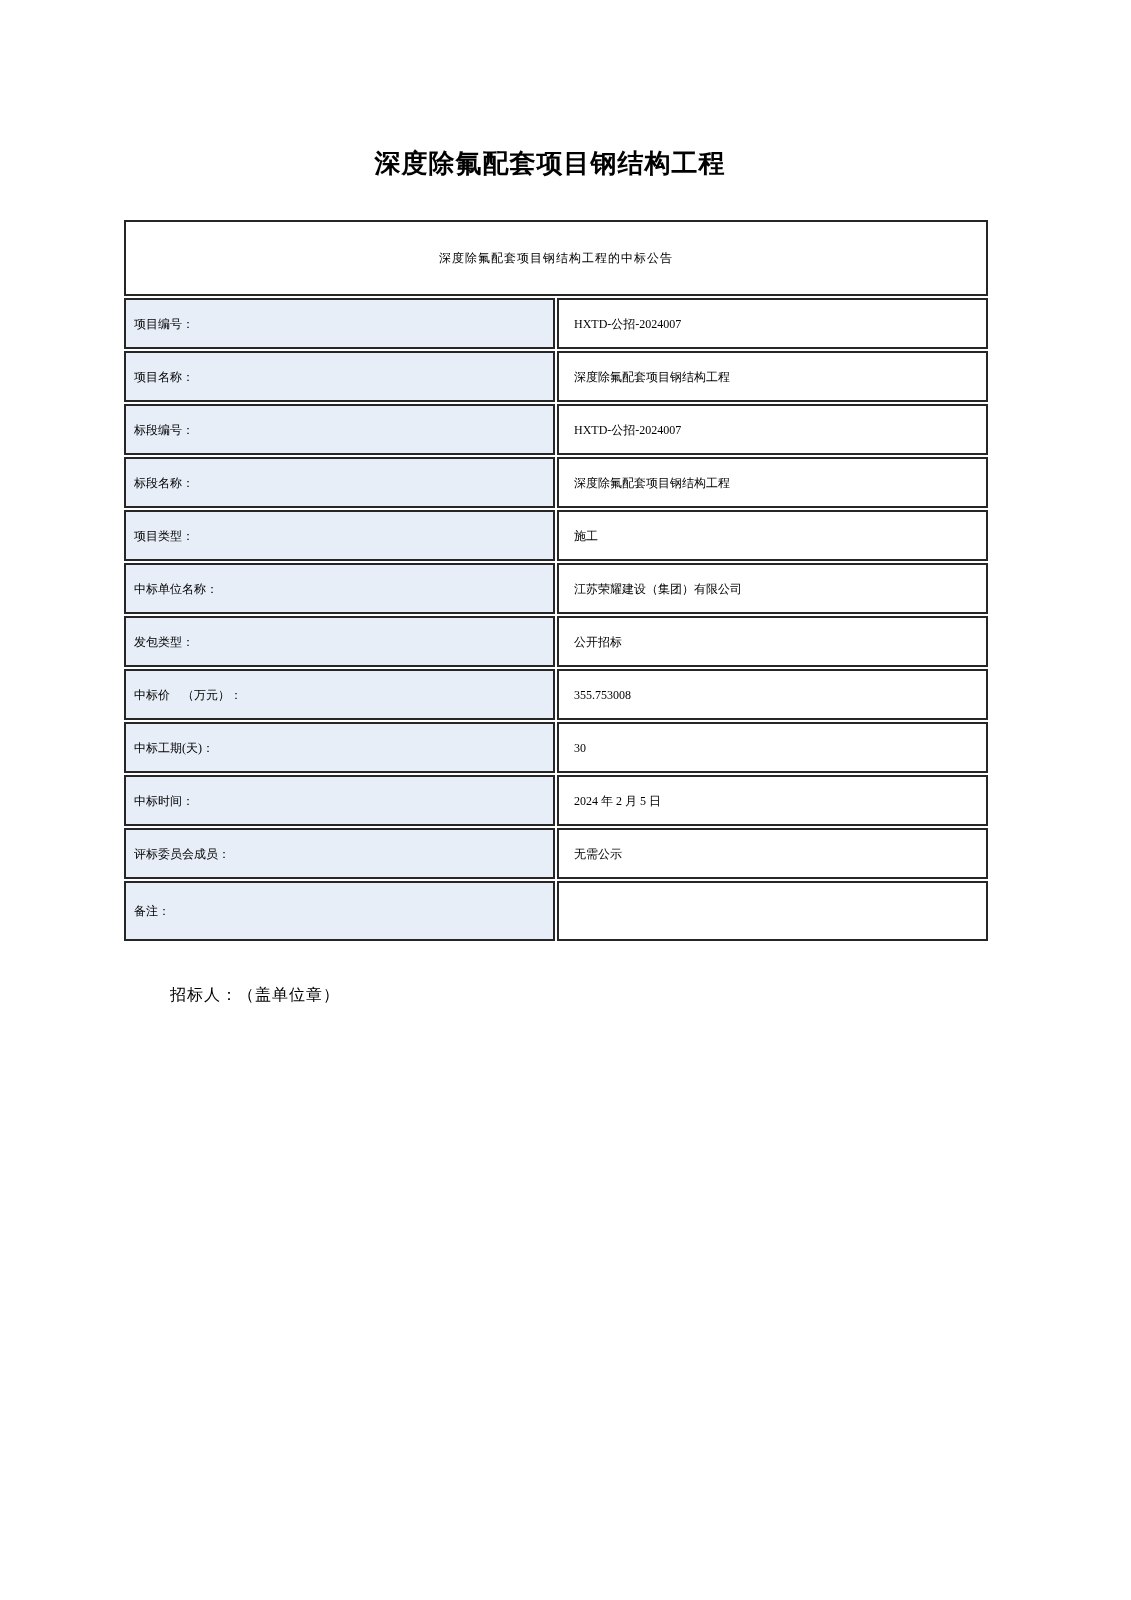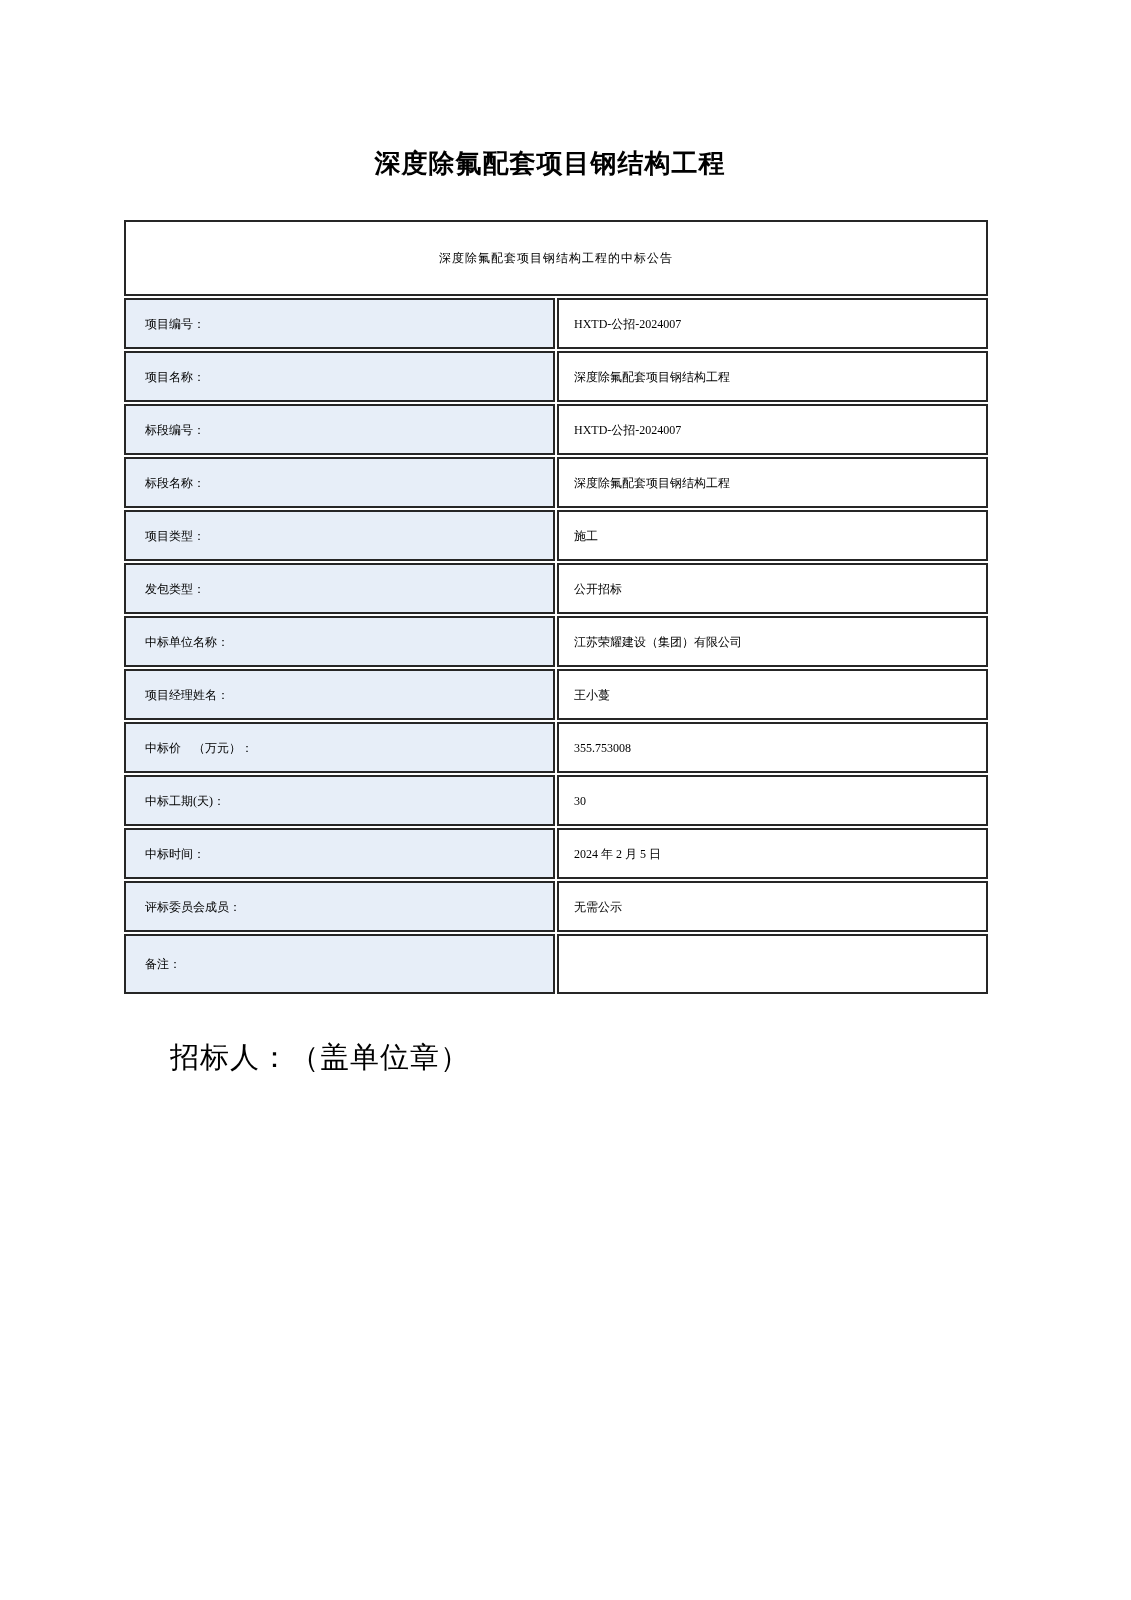--- a/index.html
+++ b/index.html
@@ -57,7 +57,7 @@
   td.label-cell{
     width:300px;
     background:var(--label-cell-bg);
-    padding:0 4px 0 19px;
+    padding:0 4px 0 8px;
   }
   td.value-cell{
     background:#ffffff;

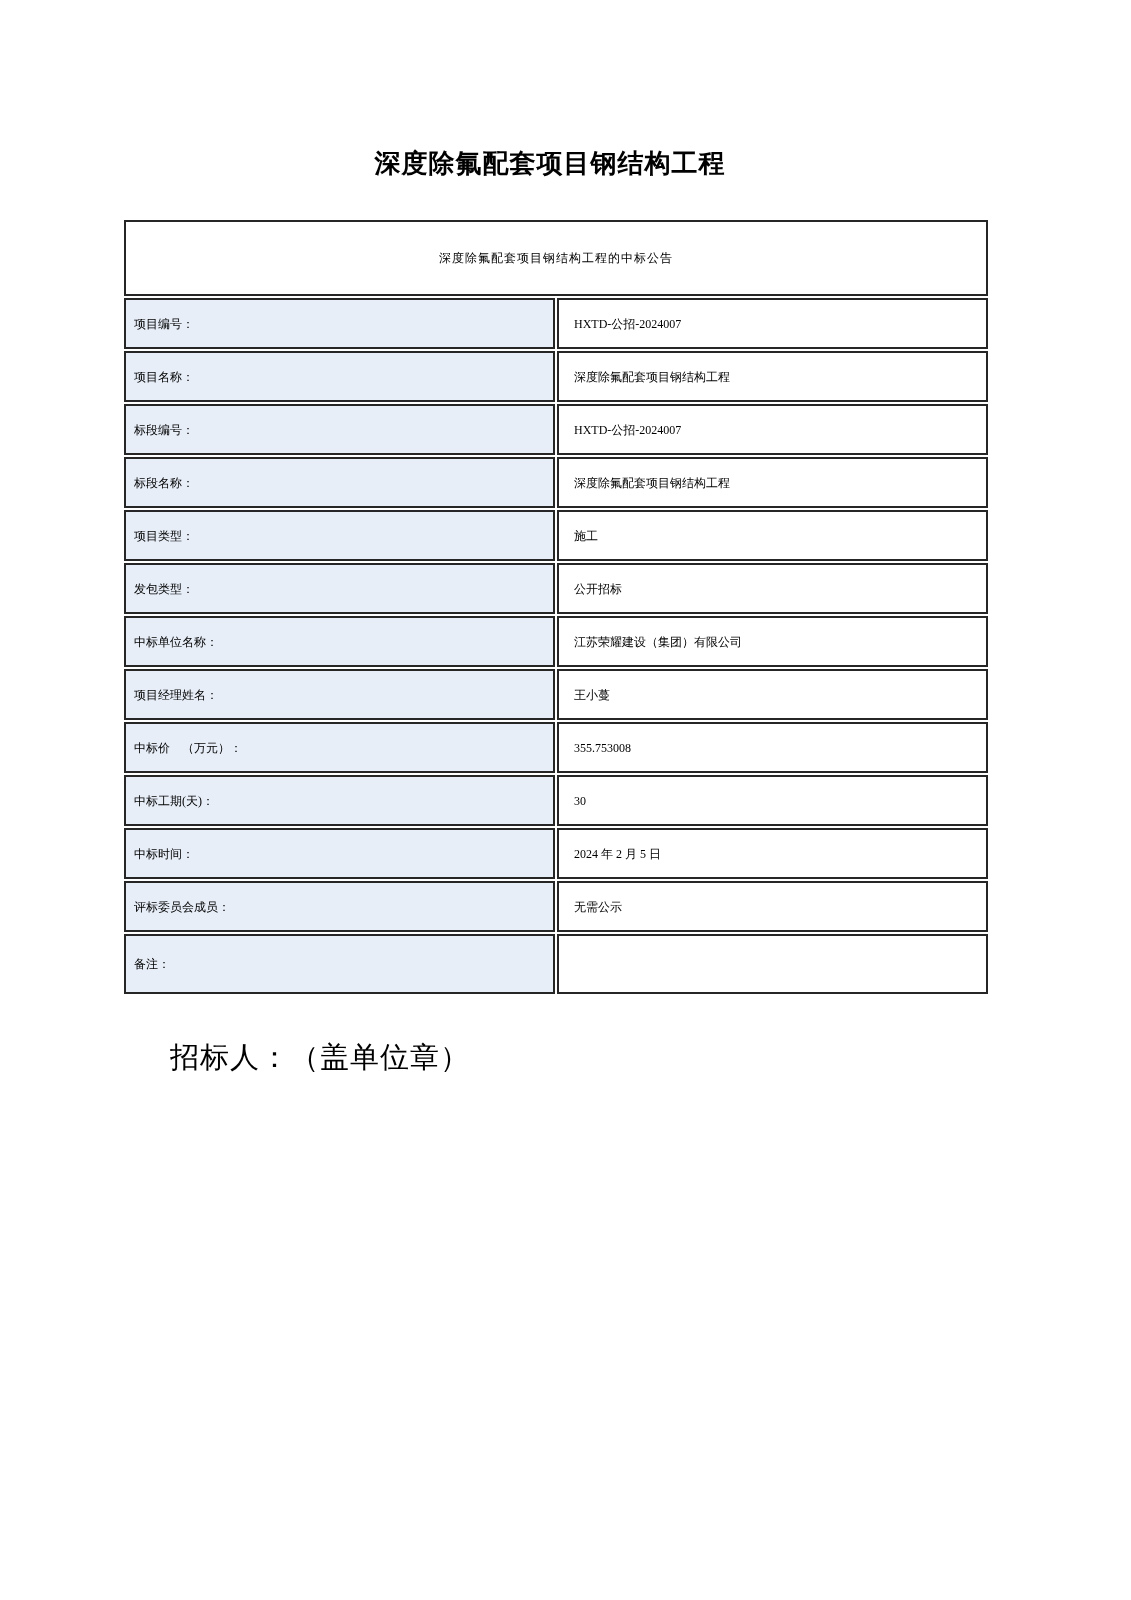--- a/index.html
+++ b/index.html
@@ -110,12 +110,12 @@
         <td class="value-cell">施工</td>
       </tr>
       <tr class="std">
+        <td class="label-cell">中标单位名称：</td>
+        <td class="value-cell">江苏荣耀建设（集团）有限公司</td>
+      </tr>
+      <tr class="std">
         <td class="label-cell">发包类型：</td>
         <td class="value-cell">公开招标</td>
-      </tr>
-      <tr class="std">
-        <td class="label-cell">中标单位名称：</td>
-        <td class="value-cell">江苏荣耀建设（集团）有限公司</td>
       </tr>
       <tr class="std">
         <td class="label-cell">项目经理姓名：</td>

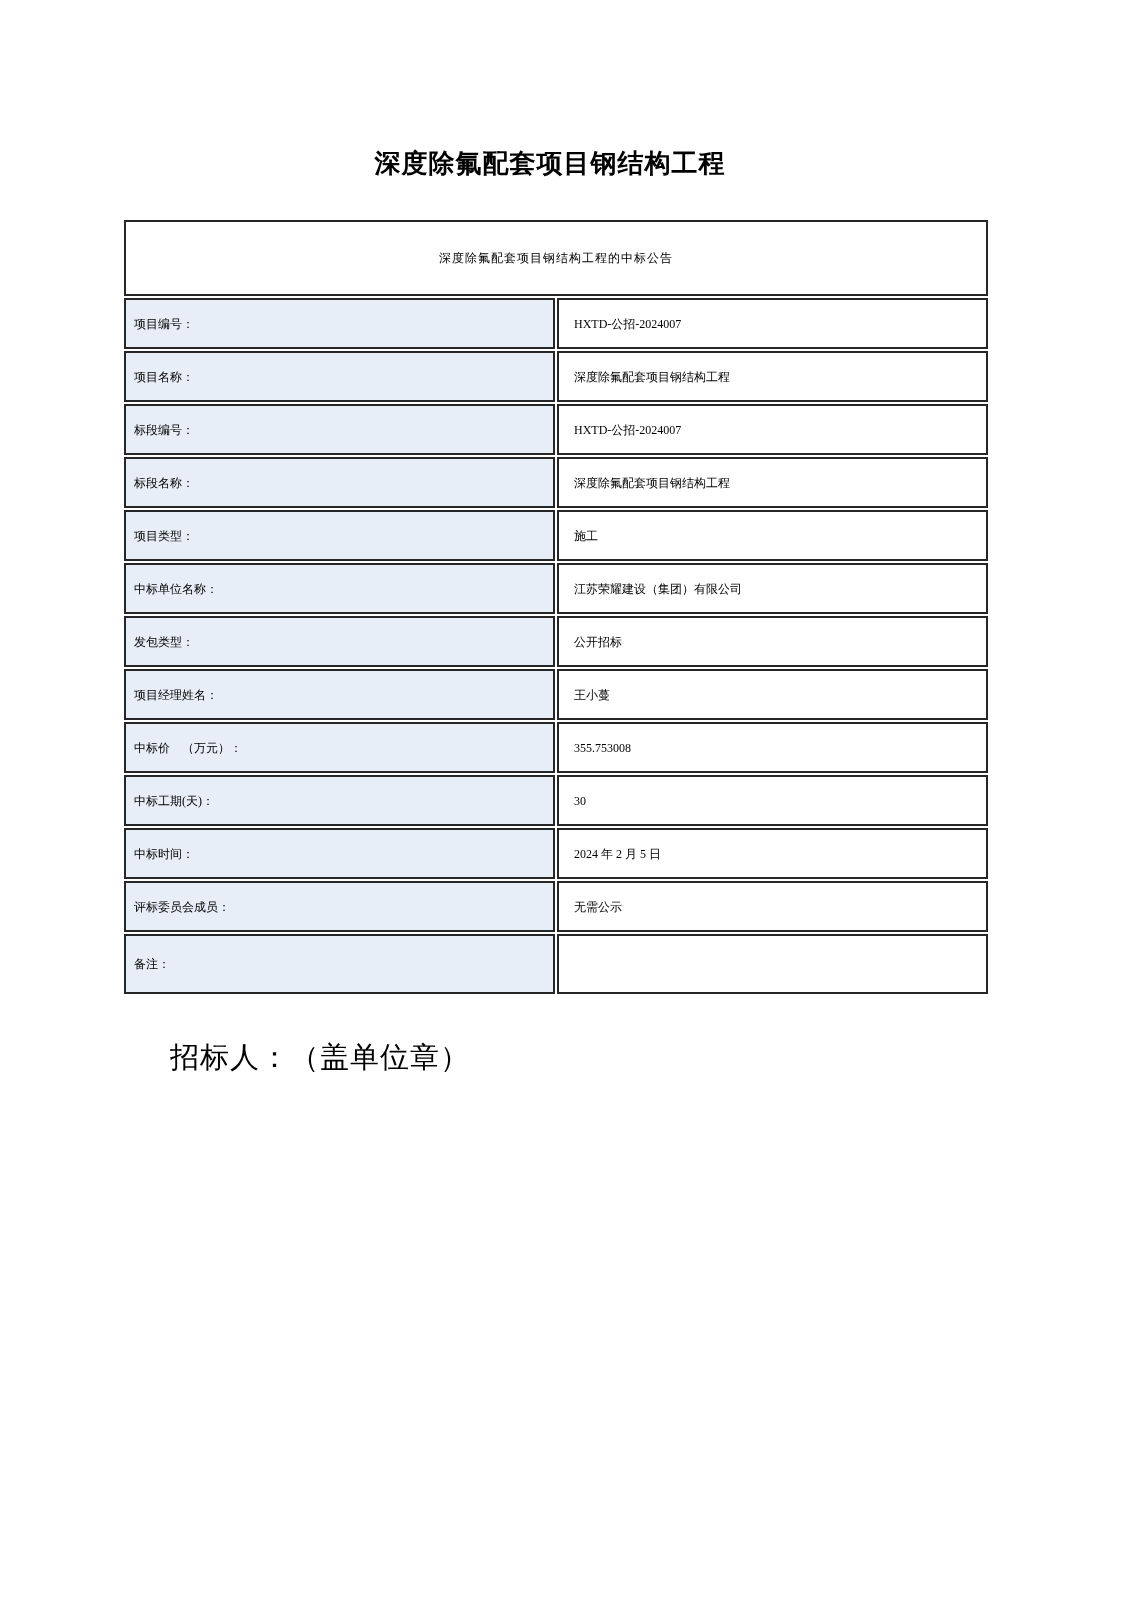--- a/index.html
+++ b/index.html
@@ -118,10 +118,6 @@
         <td class="value-cell">公开招标</td>
       </tr>
       <tr class="std">
-        <td class="label-cell">项目经理姓名：</td>
-        <td class="value-cell">王小蔓</td>
-      </tr>
-      <tr class="std">
         <td class="label-cell">中标价　（万元）：</td>
         <td class="value-cell">355.753008</td>
       </tr>

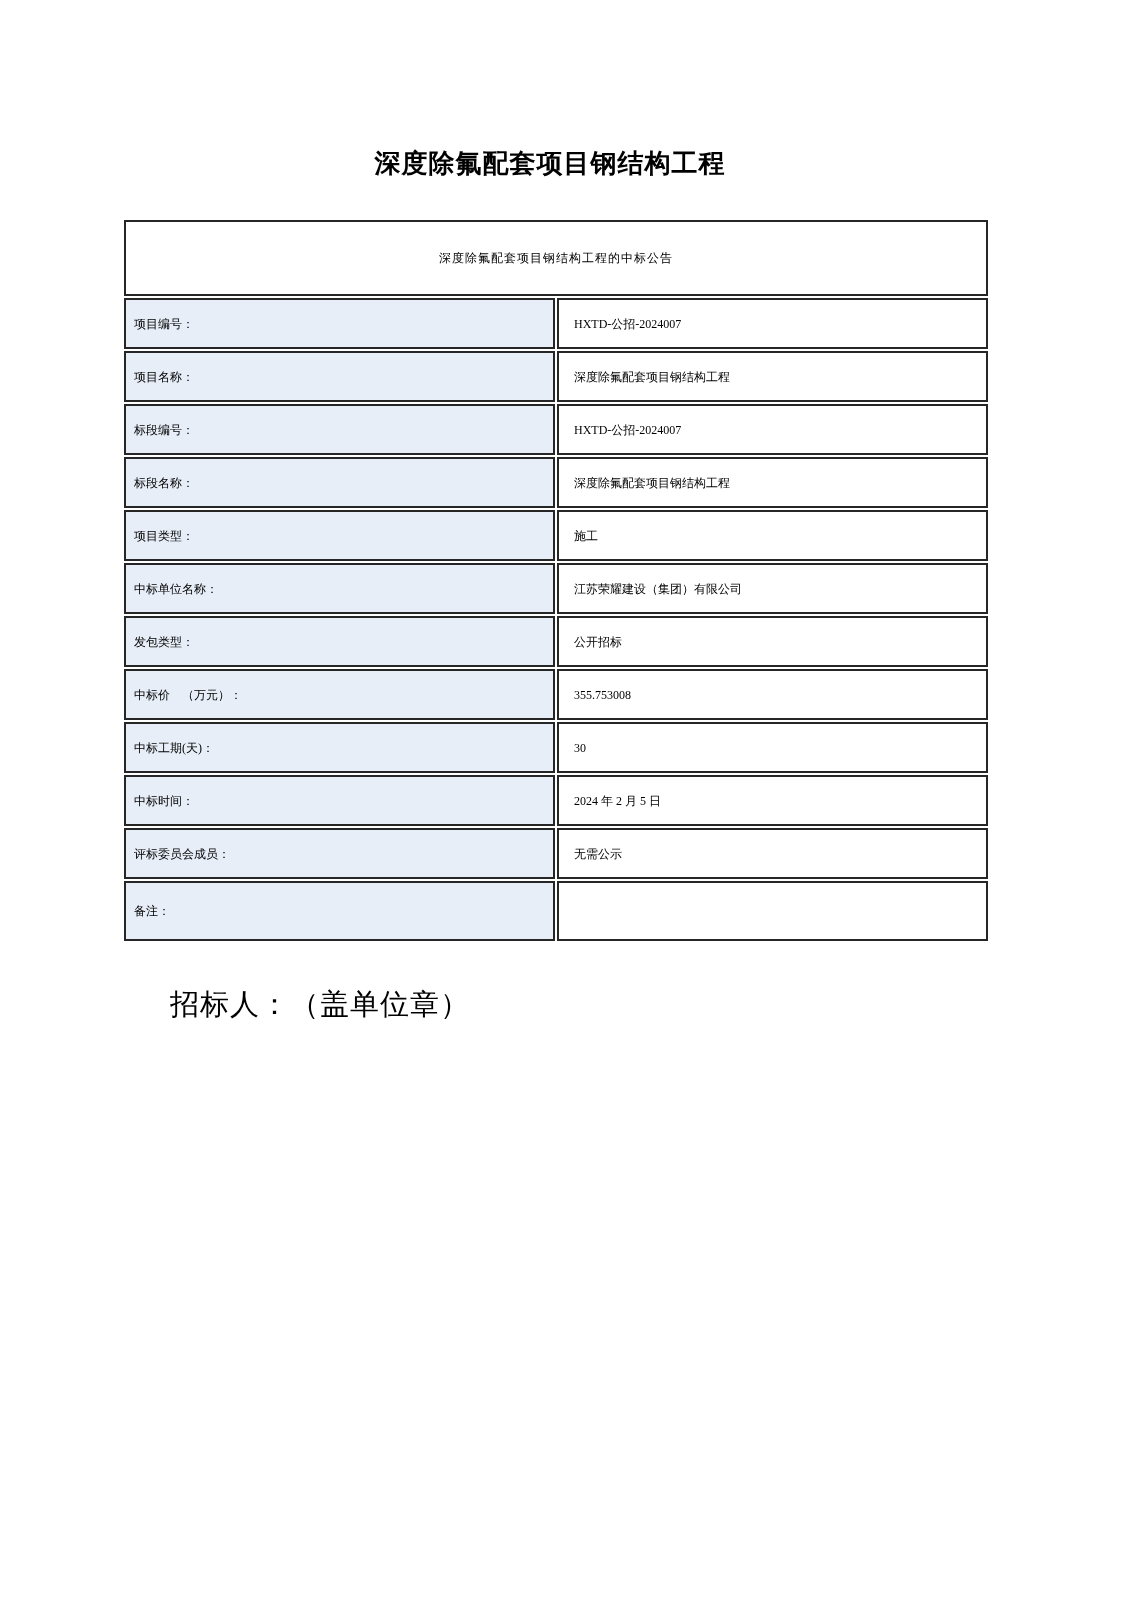--- a/index.html
+++ b/index.html
@@ -68,7 +68,7 @@
   tr.note td{height:56px;}
   .tenderer{
     margin:42px 0 0 170px;
-    font-size:29px;
+    font-size:16px;
     letter-spacing:1px;
   }
   .date{

